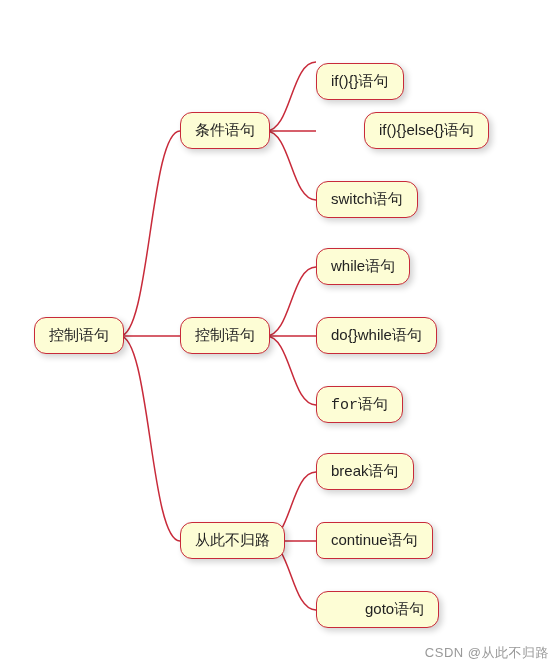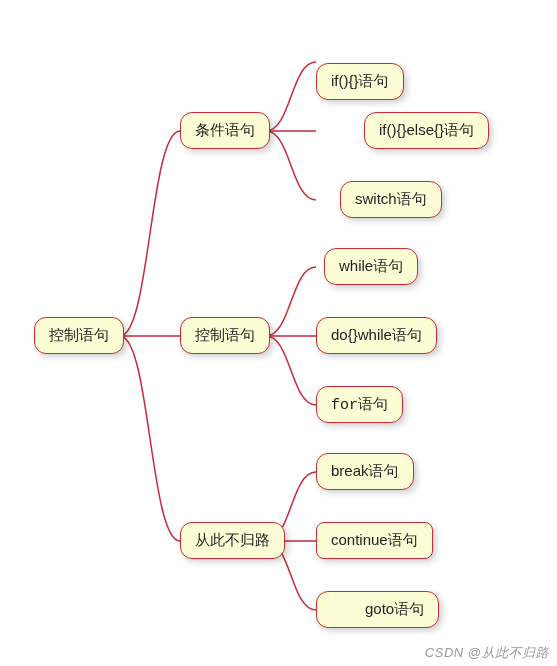--- a/index.html
+++ b/index.html
@@ -77,7 +77,7 @@
 
 <div class="node" style="left:316px; top:112px;margin-left:48px;">if(){}else{}语句</div>
 
-<div class="node" style="left:316px; top:181px;margin-left:24px;">switch语句</div>
+<div class="node" style="left:316px; top:181px;">switch语句</div>
 
 <div class="node" style="left:316px; top:248px;margin-left:8px;">while语句</div>
 

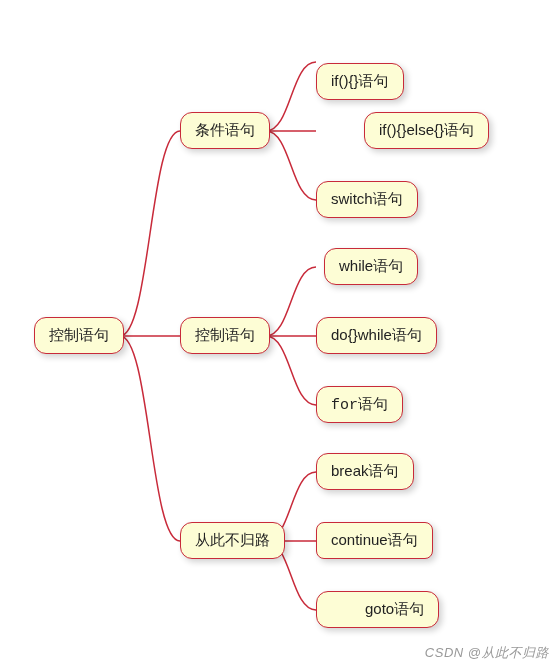--- a/index.html
+++ b/index.html
@@ -79,7 +79,7 @@
 
 <div class="node" style="left:316px; top:181px;">switch语句</div>
 
-<div class="node" style="left:316px; top:248px;margin-left:8px;">while语句</div>
+<div class="node" style="left:316px; top:248px;">while语句</div>
 
 <div class="node" style="left:316px; top:317px;">do{}while语句</div>
 

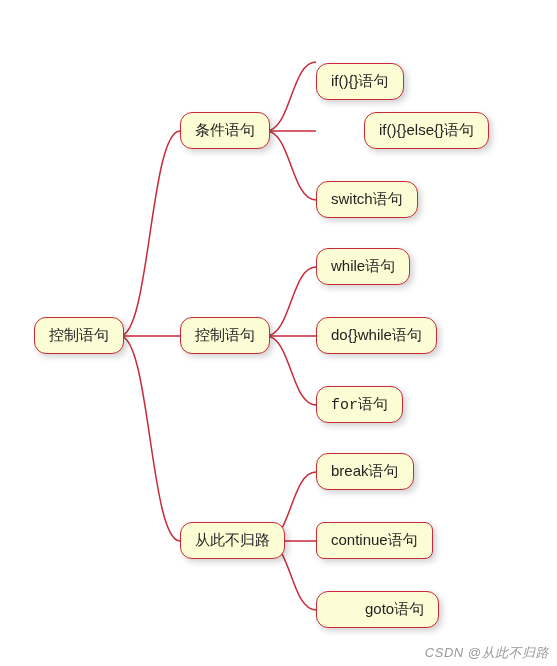--- a/index.html
+++ b/index.html
@@ -38,7 +38,6 @@
     font-size: 13px;
     color: #999;
     letter-spacing: 0.5px;
-    font-style: italic;
   }
 </style>
 </head>

